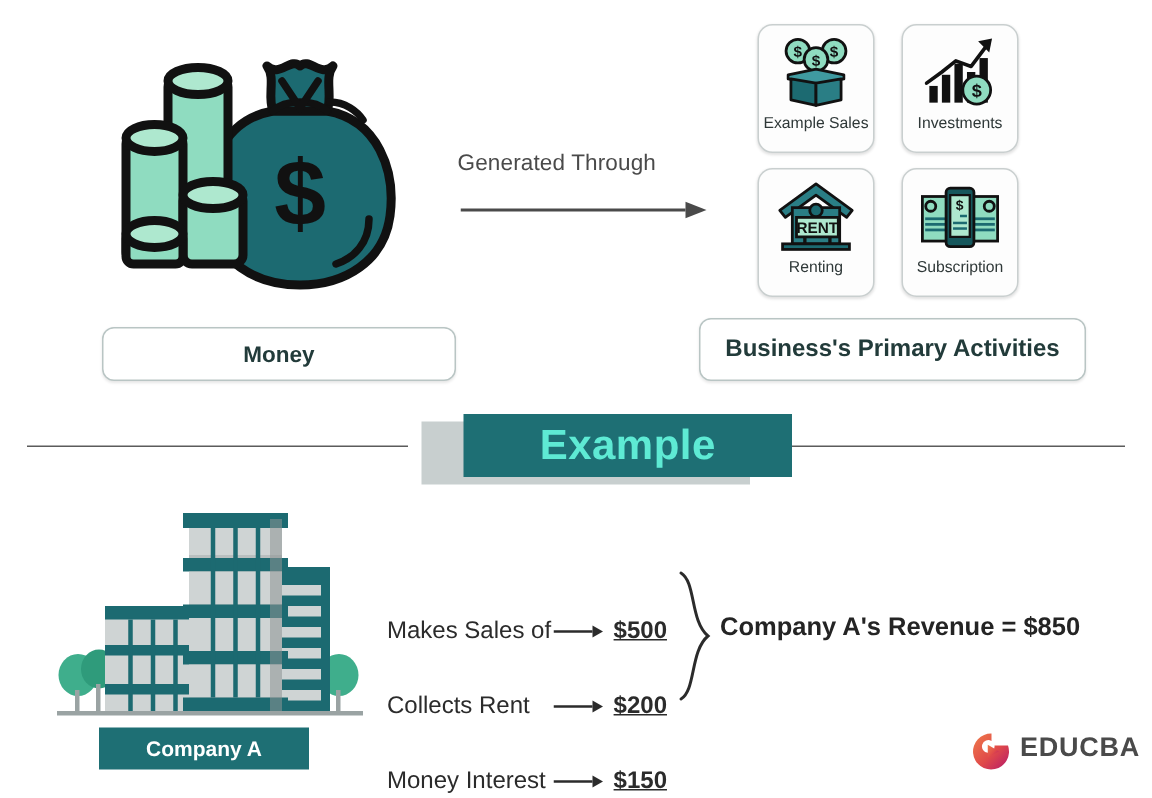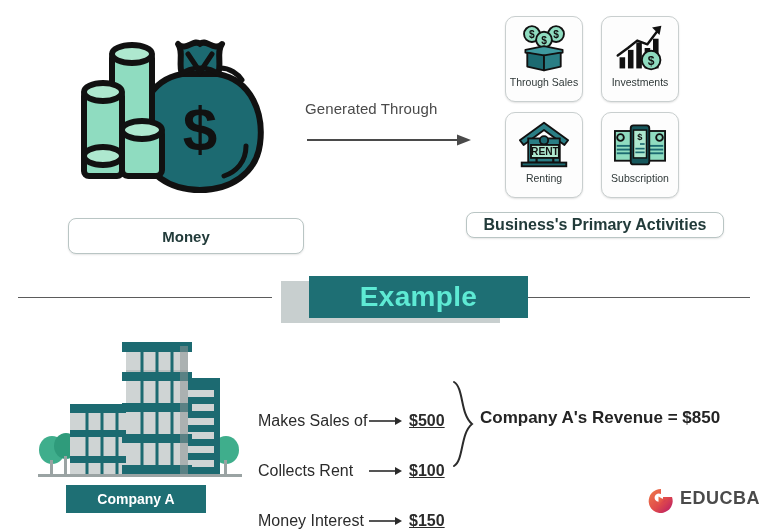--- a/index.html
+++ b/index.html
@@ -184,7 +184,7 @@
       <path d="M12 33 L12 48 L30 52 L30 36 Z" fill="#1c6a71" stroke="#111" stroke-width="2" stroke-linejoin="round"></path>
       <path d="M48 33 L48 48 L30 52 L30 36 Z" fill="#2a7e85" stroke="#111" stroke-width="2" stroke-linejoin="round"></path>
     </svg>
-    <span class="caption">Through Sales</span>
+    <span class="caption">Example Sales</span>
   </div>
 
   <div class="icon-tile" id="tile-investments">

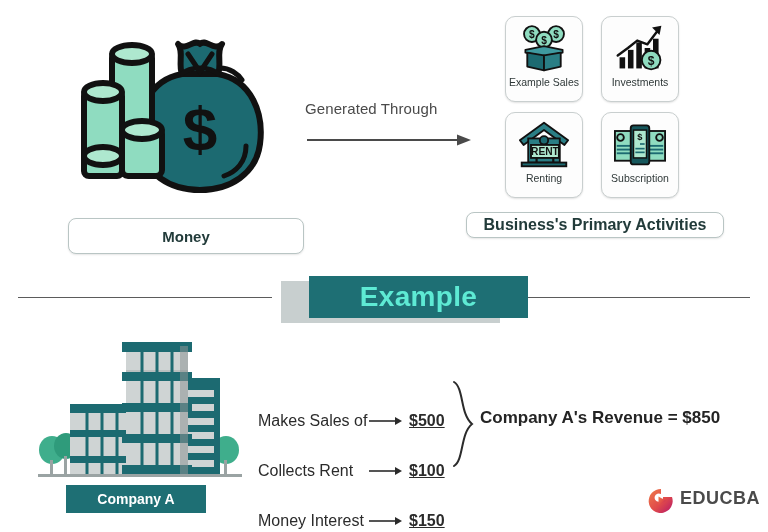--- a/index.html
+++ b/index.html
@@ -34,7 +34,7 @@
     box-shadow: 0 1px 2px rgba(0,0,0,.10);
   }
   #money-label { left: 68px; top: 218px; width: 236px; height: 36px; font-size: 15px; }
-  #activities-label { left: 466px; top: 212px; width: 258px; height: 26px; font-size: 16px; }
+  #activities-label { left: 466px; top: 212px; width: 258px; height: 42px; font-size: 16px; }
 
   
   #generated-through-group { left: 305px; top: 100px; width: 170px; height: 56px; }

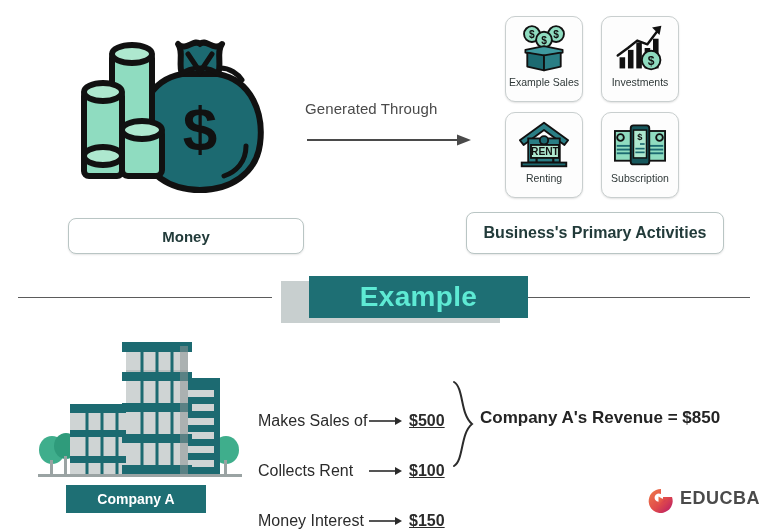--- a/index.html
+++ b/index.html
@@ -314,7 +314,7 @@
         <line x1="0" y1="6" x2="26" y2="6" stroke="#2b2b2b" stroke-width="1.6"></line>
         <polygon points="26,2 33,6 26,10" fill="#2b2b2b"></polygon>
       </svg>
-      <span class="amount">$100</span>
+      <span class="amount">$200</span>
     </div>
     <div class="breakdown-row">
       <span class="item">Money Interest</span>

